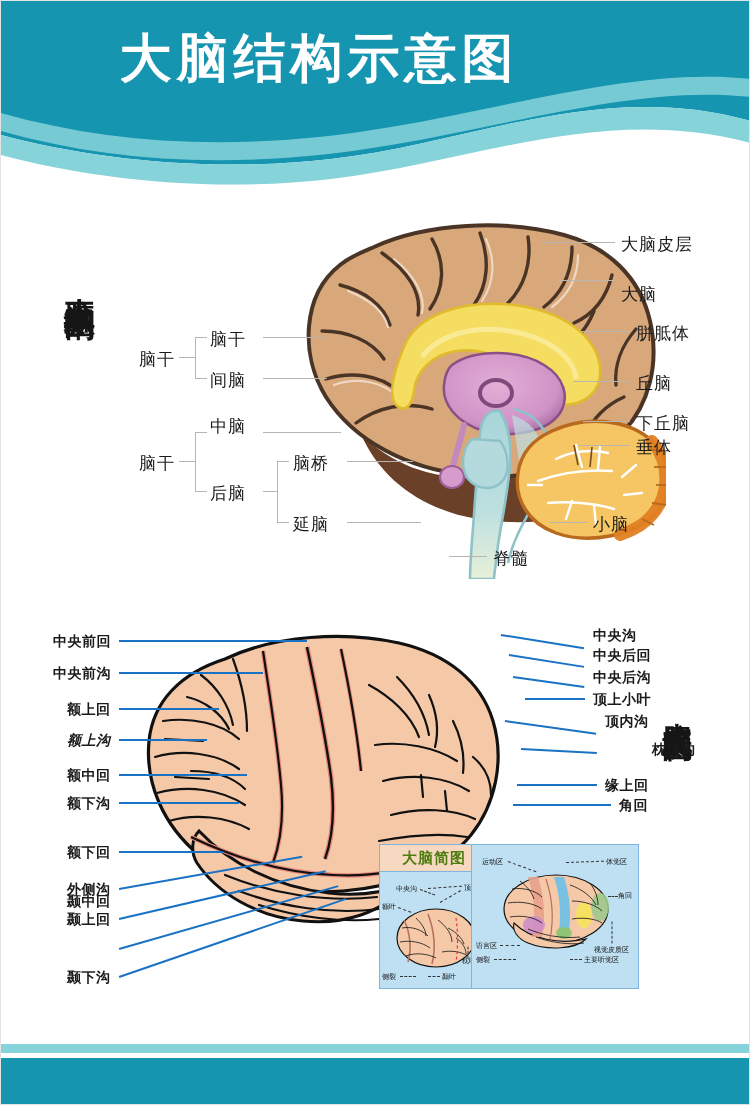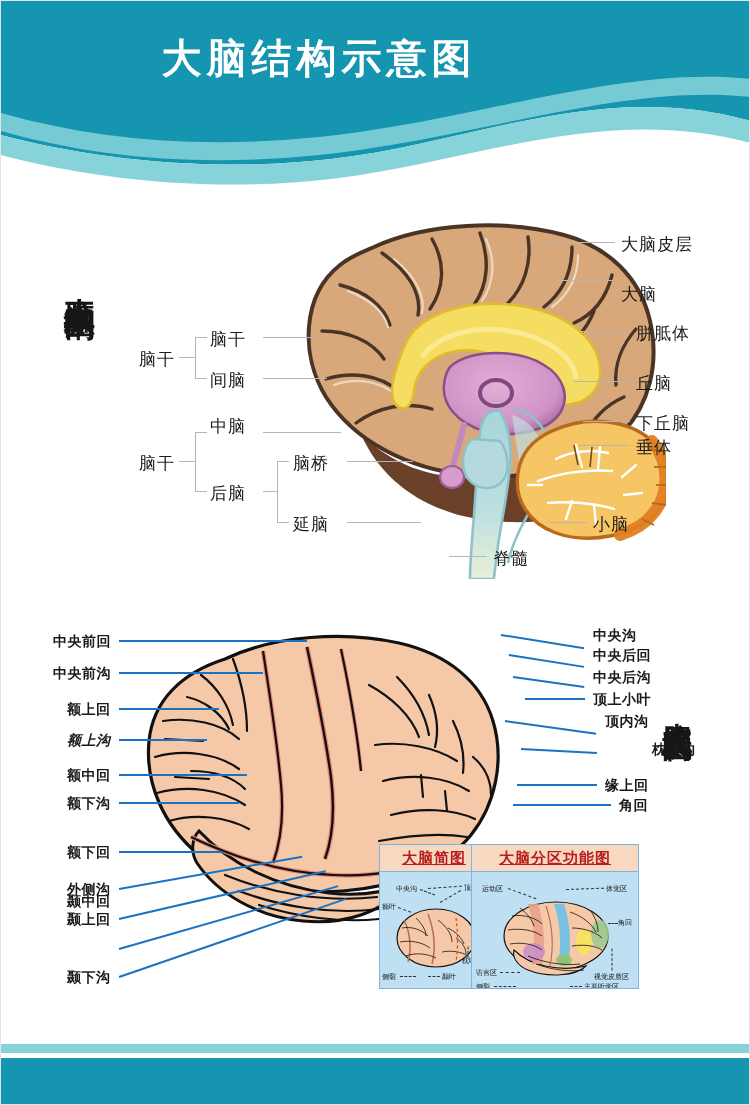--- a/index.html
+++ b/index.html
@@ -32,7 +32,7 @@
     text-align: center;
     color: #ffffff;
     font-family: "DejaVu Sans", "Liberation Sans", sans-serif;
-    font-size: 40px; font-weight: bold;
+    font-size: 52px; font-weight: bold;
     letter-spacing: 5px;
     line-height: 62px;
     white-space: nowrap;

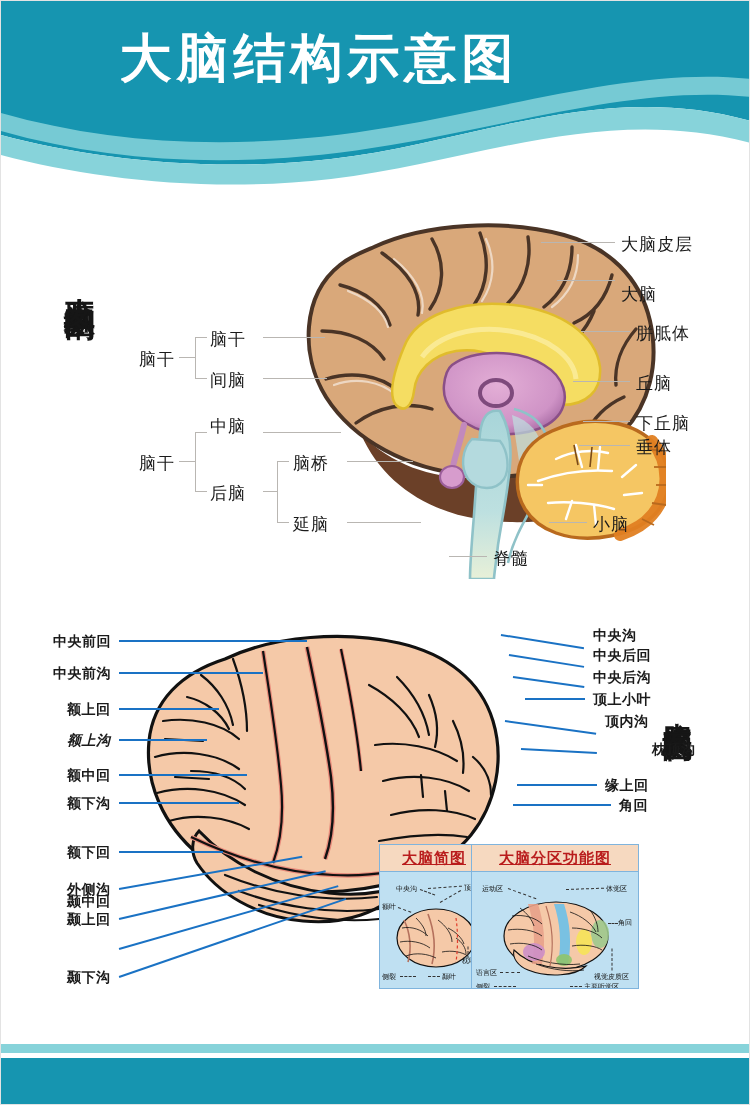--- a/index.html
+++ b/index.html
@@ -93,9 +93,9 @@
     height: 26px; background: #f6d9c0;
     border-bottom: 1px solid #7fb4dd;
     display: flex; align-items: center; justify-content: center;
-    color: #b91c1c;
+    color: #4d7c0f;
     font-family: "DejaVu Sans", "Liberation Sans", sans-serif;
-    font-size: 15px; font-weight: bold; letter-spacing: 1px; text-decoration: underline;
+    font-size: 15px; font-weight: bold; letter-spacing: 1px;
   }
   .inset-body { position: relative; width: 100%; height: calc(100% - 27px); }
   .inset-lbl {

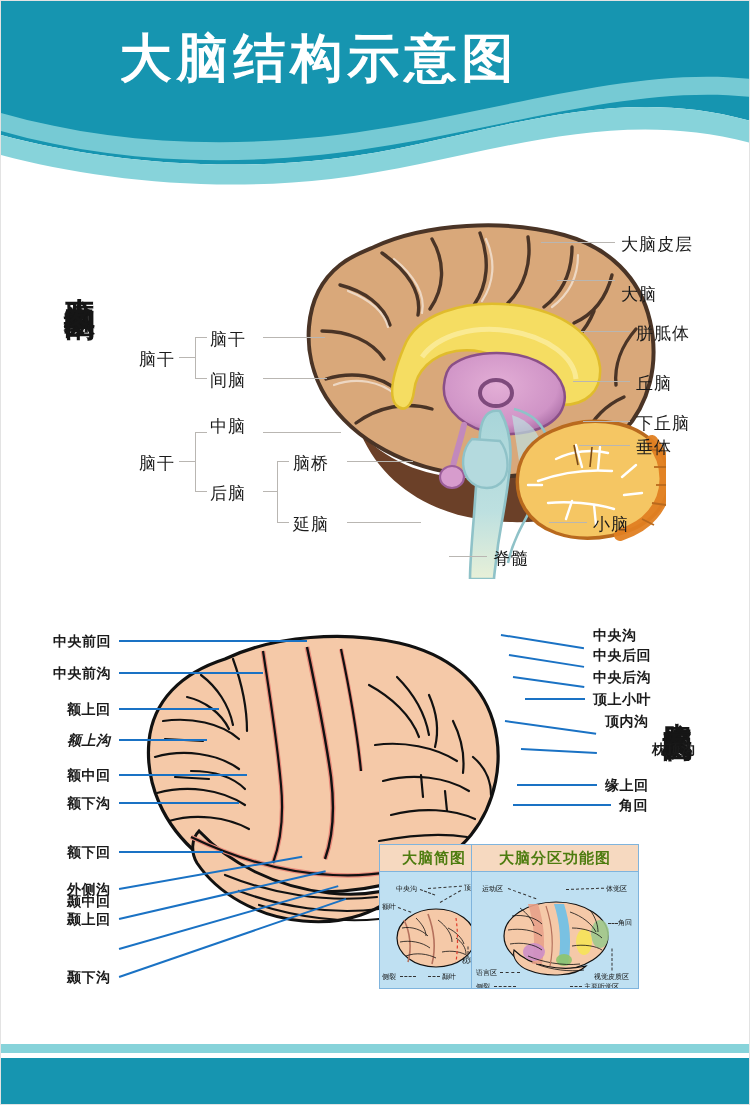--- a/index.html
+++ b/index.html
@@ -417,7 +417,6 @@
   </div>
 
   <div class="inset" style="left:470px; top:843px; width:168px; height:145px;">
-    <div class="inset-head">大脑分区功能图</div>
     <div class="inset-body">
       <svg width="168" height="118" viewBox="0 0 168 118" style="position:absolute;left:0;top:0;">
         <ellipse cx="84" cy="64" rx="52" ry="34" fill="#f5c9a8" stroke="#111" stroke-width="1.2"></ellipse>

